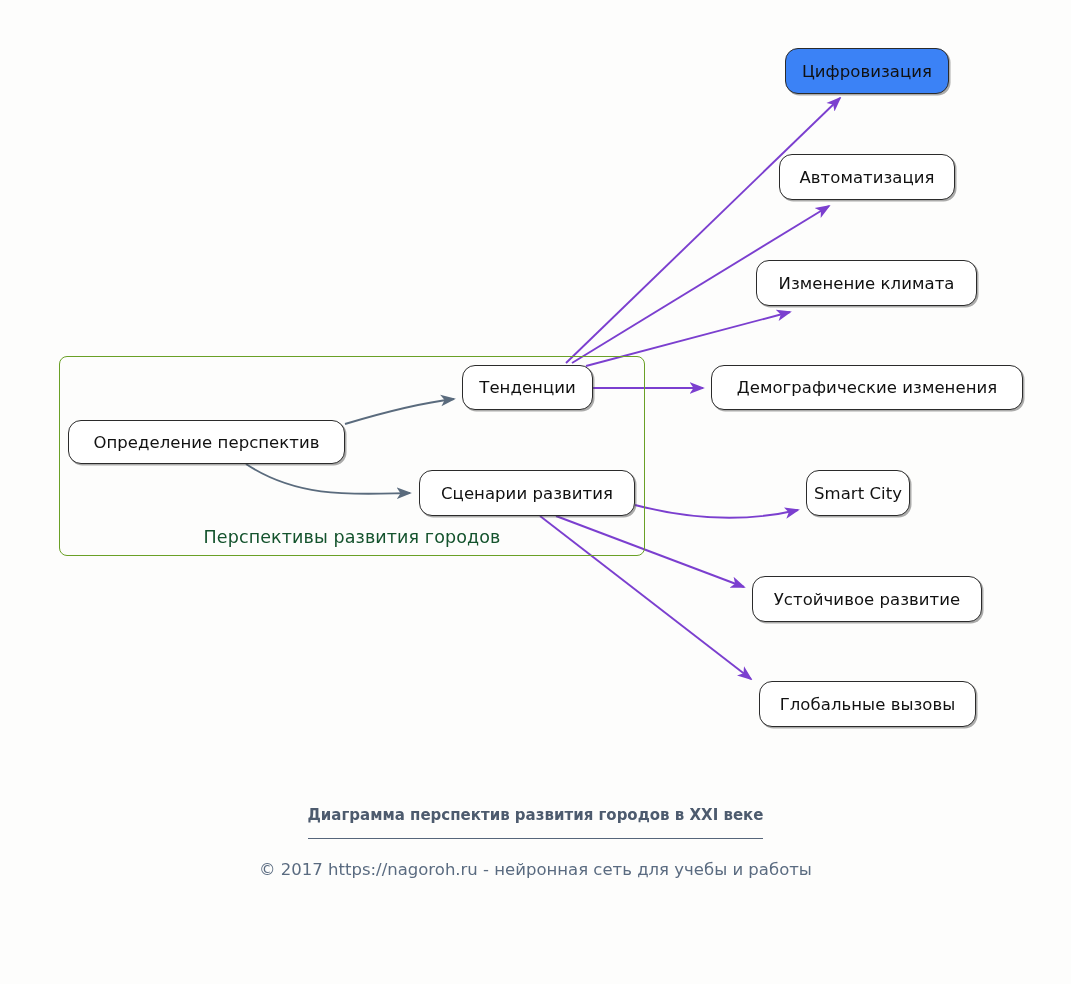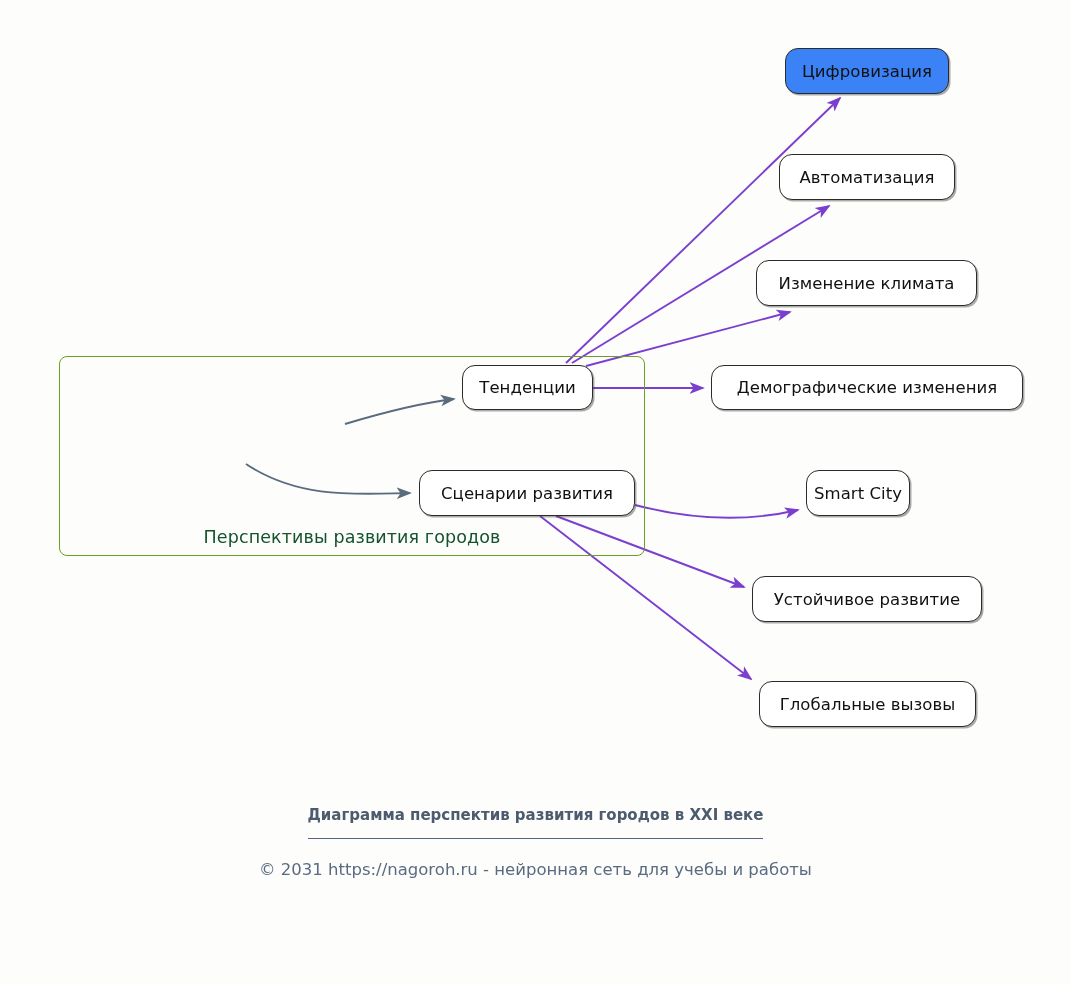--- a/index.html
+++ b/index.html
@@ -137,6 +137,7 @@
     <div class="cluster-label">Перспективы развития городов</div>
   </div>
 
+  <div class="node" style="left: 68px; top: 420px; width: 277px; height: 44px; border-color: rgb(43, 43, 43); background: rgb(255, 255, 255);">Определение перспектив</div>
   <div class="node" style="left: 462px; top: 365px; width: 131px; height: 45px; border-color: rgb(43, 43, 43); background: rgb(255, 255, 255);">Тенденции</div>
   <div class="node" style="left: 419px; top: 470px; width: 216px; height: 46px; border-color: rgb(43, 43, 43); background: rgb(255, 255, 255);">Сценарии развития</div>
   <div class="node" style="left: 785px; top: 48px; width: 164px; height: 46px; border-color: rgb(43, 43, 43); background: #3b82f6;">Цифровизация</div>

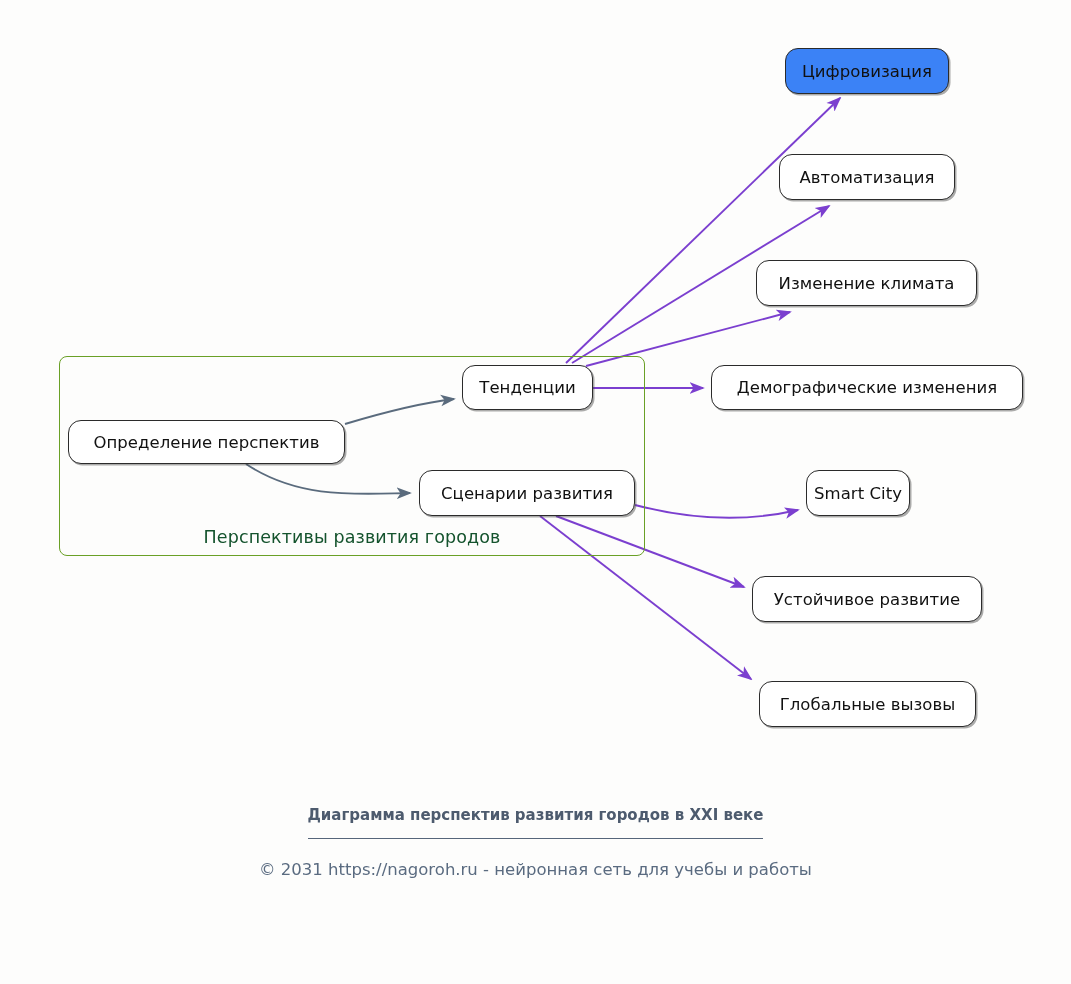--- a/index.html
+++ b/index.html
@@ -151,7 +151,7 @@
   <div id="footer">
     <div id="footer-title" style="color: rgb(77, 91, 110);">Диаграмма перспектив развития городов в XXI веке</div>
     <div id="footer-divider"></div>
-    <div id="footer-copyright" style="color: rgb(90, 107, 128);">© 2031 https://nagoroh.ru - нейронная сеть для учебы и работы</div>
+    <div id="footer-copyright" style="color: rgb(90, 107, 128);">© 2017 https://nagoroh.ru - нейронная сеть для учебы и работы</div>
   </div>
 
 </div>

